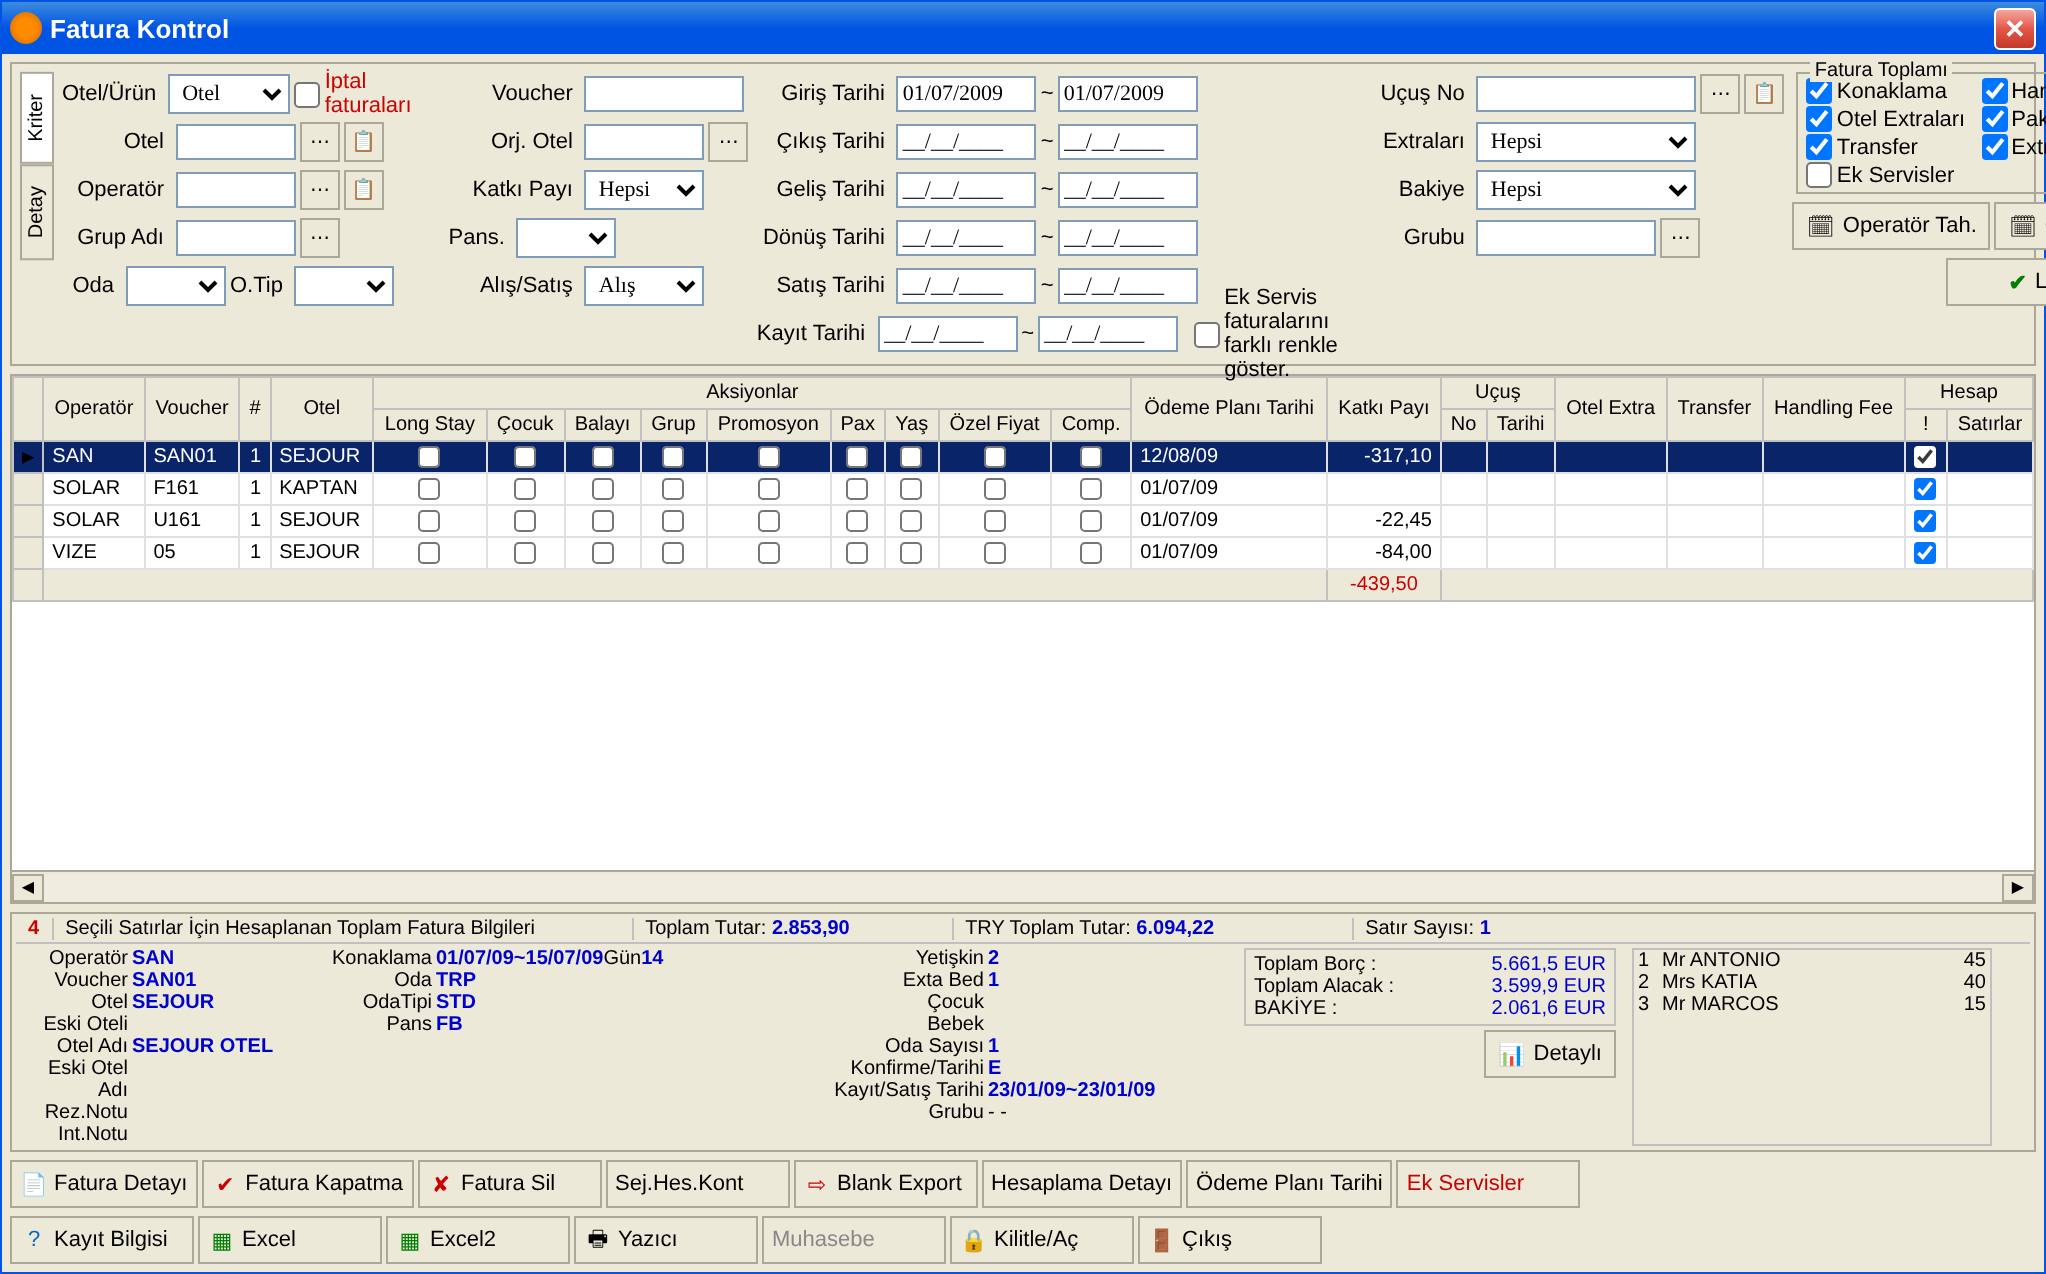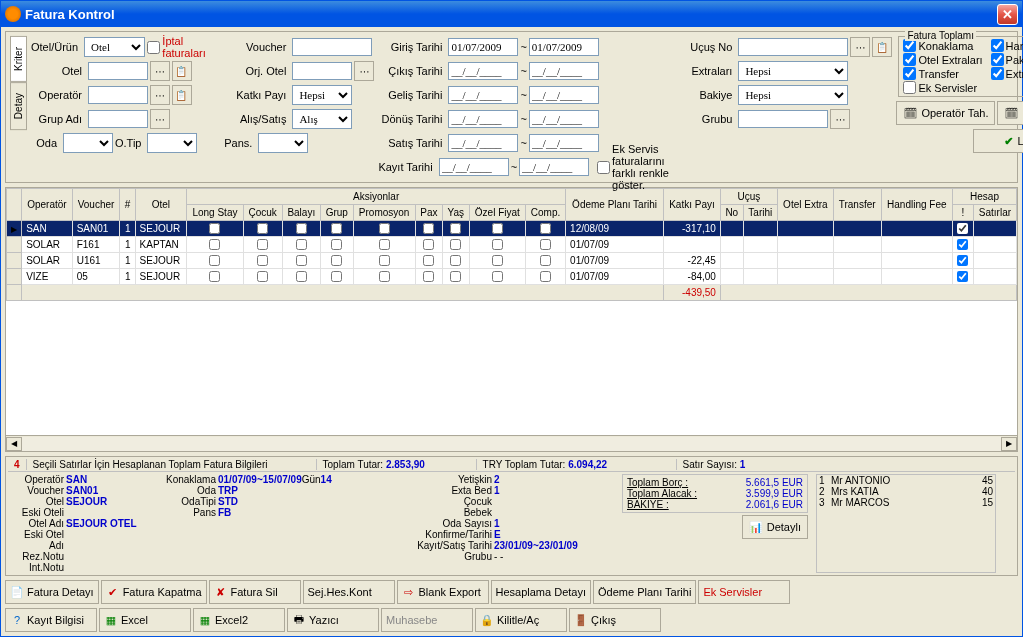--- a/index.html
+++ b/index.html
@@ -159,12 +159,12 @@
             <select class="w60"><option>Hepsi</option></select>
           </div>
           <div class="filter-row">
+            <span class="lbl" style="width:34px">Pans.</span>
+            <select class="w50"><option></option></select>
+          </div>
+          <div class="filter-row">
             <span class="lbl lbl-70">Alış/Satış</span>
             <select class="w60"><option>Alış</option></select>
-          </div>
-          <div class="filter-row">
-            <span class="lbl" style="width:34px">Pans.</span>
-            <select class="w50"><option></option></select>
           </div>
         </div>
 

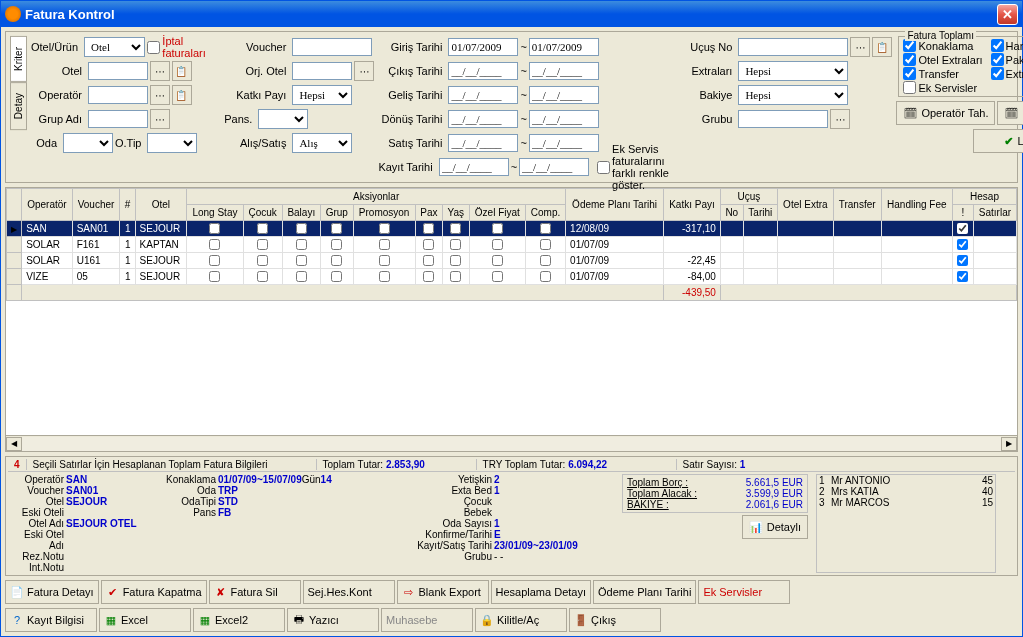--- a/index.html
+++ b/index.html
@@ -58,7 +58,7 @@
 .pink { color: #ff00ff; }
 .cell-chk { width: 11px; height: 11px; margin: 0 auto; display: block; }
 td.num { text-align: right; }
-.grid tfoot td { background: #ece9d8; border: 1px solid #c0c0c0; }
+.grid tfoot td { background: #ece9d8; border: 1px solid #c0c0c0; text-align: center; }
 
 .hscroll { height: 16px; background: #ece9d8; border-top: 1px solid #aca899; display: flex; align-items: center; }
 .hscroll-btn { width: 16px; height: 14px; border: 1px solid #aca899; background: #ece9d8; font-size: 8px; display: flex; align-items: center; justify-content: center; }

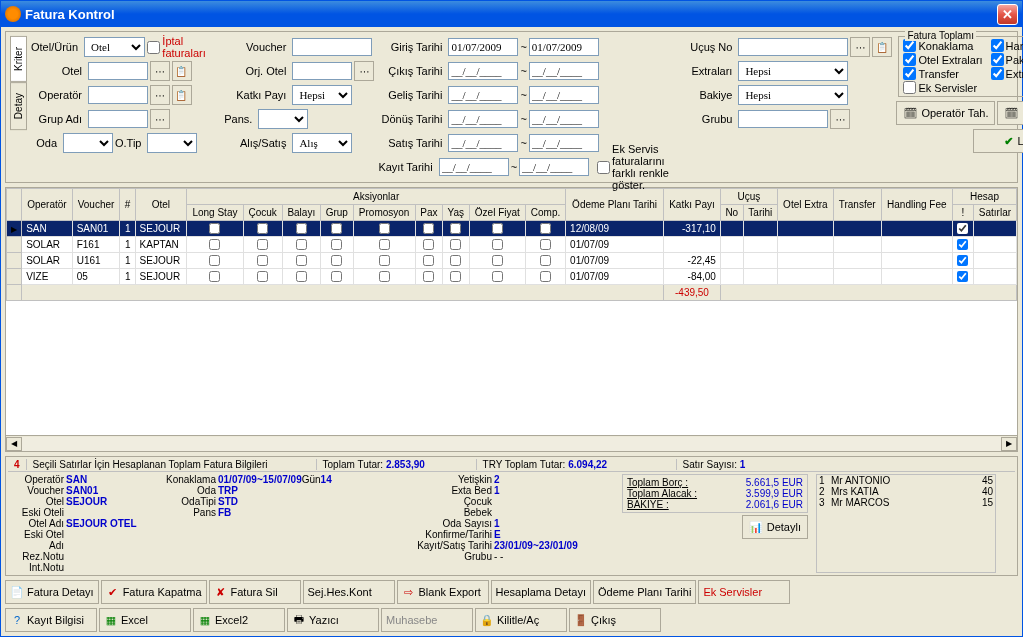--- a/index.html
+++ b/index.html
@@ -76,7 +76,7 @@
 .sum-val { color: #0000cc; font-weight: bold; }
 .sum-totals { margin-left: auto; border: 1px solid #c0c0c0; padding: 2px 4px; }
 .sum-tot-row { display: flex; gap: 6px; }
-.sum-tot-lbl { width: 90px; text-decoration: underline; }
+.sum-tot-lbl { width: 90px; }
 .sum-tot-val { width: 80px; text-align: right; color: #0000cc; }
 .pax-list { border: 1px solid #c0c0c0; width: 180px; font-size: 10px; }
 .pax-row { display: flex; padding: 0 2px; }

